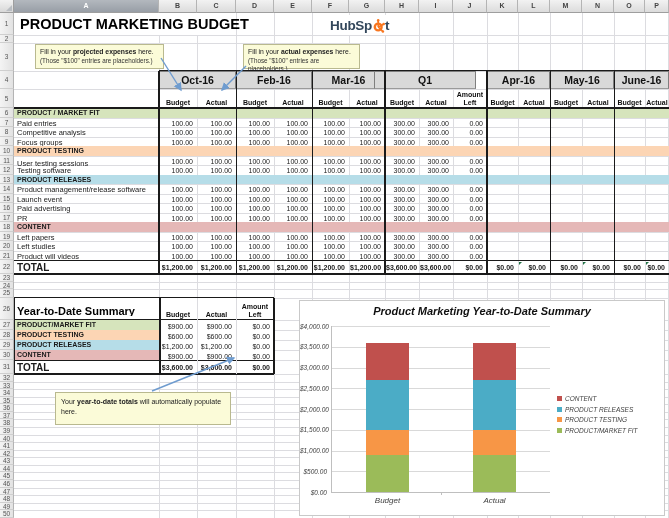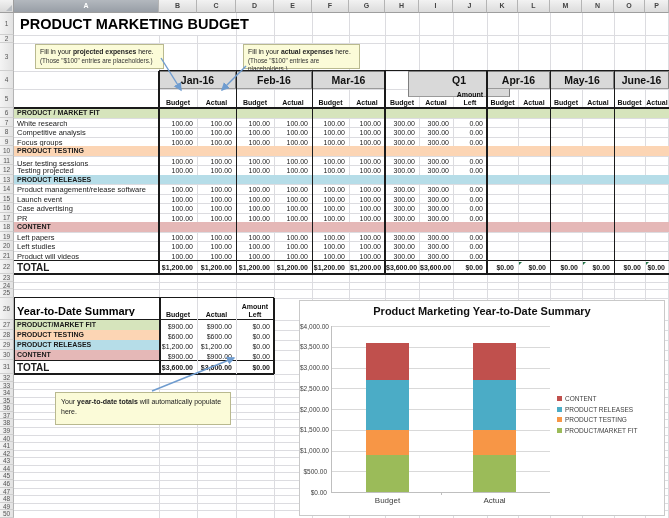--- a/index.html
+++ b/index.html
@@ -190,6 +190,19 @@
 
   <div id="title">PRODUCT MARKETING BUDGET</div>
 
+  <div id="logo">
+    <span>HubSp</span>
+    <svg width="13" height="14" viewBox="0 0 13 14" style="margin:0 0 -2px 0">
+      <circle cx="6.2" cy="8" r="3.4" fill="none" stroke="#f8761f" stroke-width="2.4"></circle>
+      <line x1="6.2" y1="8" x2="6.2" y2="1.8" stroke="#f8761f" stroke-width="1.6"></line>
+      <circle cx="6.2" cy="1.4" r="1.3" fill="#f8761f"></circle>
+      <line x1="6.2" y1="8" x2="11.6" y2="5.2" stroke="#f8761f" stroke-width="1.6"></line>
+      <circle cx="11.7" cy="5" r="1.3" fill="#f8761f"></circle>
+      <line x1="6.2" y1="8" x2="10.6" y2="12.2" stroke="#f8761f" stroke-width="1.6"></line>
+      <circle cx="10.9" cy="12.5" r="1.3" fill="#f8761f"></circle>
+    </svg>
+    <span>t</span>
+  </div>
 
   <div class="callout" id="callout-projected" style="left:35px;top:44px;width:129px;height:25px;">
       <div><span>Fill in your </span><span style="font-weight: bold;">projected expenses</span><span> here.</span></div>

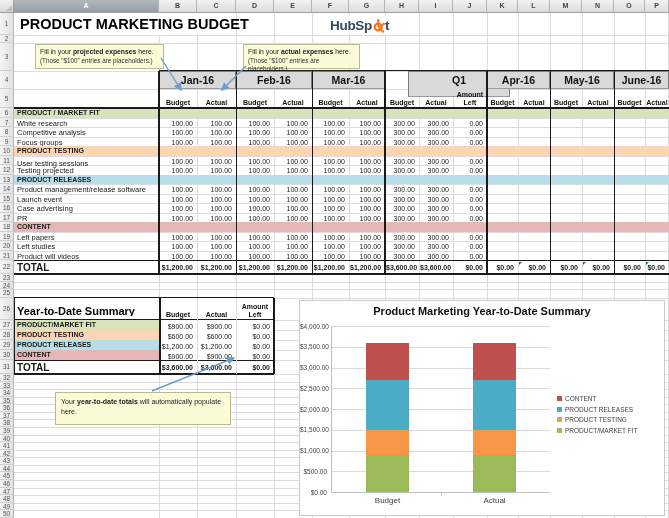--- a/index.html
+++ b/index.html
@@ -214,7 +214,7 @@
     </div>
 
   <div id="budget-table">
-      <div class="mhdr" style="left: 159px; top: 71px; width: 77px; height: 18px; line-height: 16px;">Jan-16</div>
+      <div class="mhdr" style="left: 159px; top: 71px; width: 77px; height: 18px; line-height: 16px;">Oct-16</div>
       <div class="mhdr" style="left: 236px; top: 71px; width: 76px; height: 18px; line-height: 16px;">Feb-16</div>
       <div class="mhdr" style="left: 312px; top: 71px; width: 73px; height: 18px; line-height: 16px;">Mar-16</div>
       <div class="mhdr" style="left: 408px; top: 71px; width: 102px; height: 26px; line-height: 16px;">Q1</div>

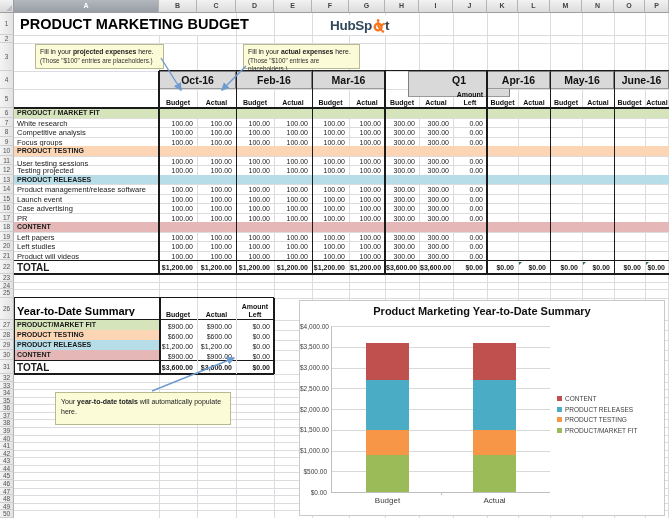--- a/index.html
+++ b/index.html
@@ -217,7 +217,7 @@
       <div class="mhdr" style="left: 159px; top: 71px; width: 77px; height: 18px; line-height: 16px;">Oct-16</div>
       <div class="mhdr" style="left: 236px; top: 71px; width: 76px; height: 18px; line-height: 16px;">Feb-16</div>
       <div class="mhdr" style="left: 312px; top: 71px; width: 73px; height: 18px; line-height: 16px;">Mar-16</div>
-      <div class="mhdr" style="left: 408px; top: 71px; width: 102px; height: 26px; line-height: 16px;">Q1</div>
+      <div class="mhdr" style="left: 374px; top: 71px; width: 102px; height: 18px; line-height: 16px;">Q1</div>
       <div class="mhdr" style="left: 487px; top: 71px; width: 63px; height: 18px; line-height: 16px;">Apr-16</div>
       <div class="mhdr" style="left: 550px; top: 71px; width: 64px; height: 18px; line-height: 16px;">May-16</div>
       <div class="mhdr" style="left: 614px; top: 71px; width: 55px; height: 18px; line-height: 16px;">June-16</div>

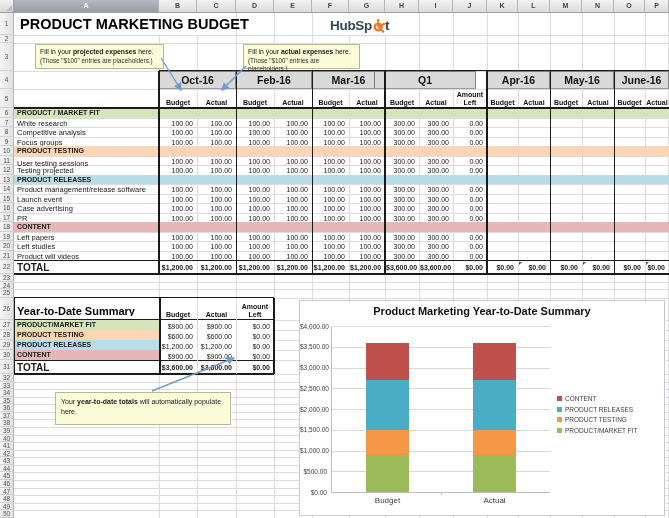--- a/index.html
+++ b/index.html
@@ -237,7 +237,7 @@
       <div class="shdr" style="left: 614px; top: 89px; width: 31px; height: 19px;">Budget</div>
       <div class="shdr" style="left: 645px; top: 89px; width: 24px; height: 19px;">Actual</div>
       <div class="band" style="left: 14px; top: 108px; width: 655px; height: 9.5px; background: rgb(214, 228, 188);">PRODUCT / MARKET FIT</div>
-      <div class="celllab" style="left: 17px; top: 118.5px; width: 139px; height: 8.5px;">White research</div>
+      <div class="celllab" style="left: 17px; top: 118.5px; width: 139px; height: 8.5px;">Paid entries</div>
       <div class="cellv" style="left: 160px; top: 118.5px; width: 33px; height: 8.5px;">100.00</div>
       <div class="cellv" style="left: 198px; top: 118.5px; width: 34px; height: 8.5px;">100.00</div>
       <div class="cellv" style="left: 237px; top: 118.5px; width: 33px; height: 8.5px;">100.00</div>

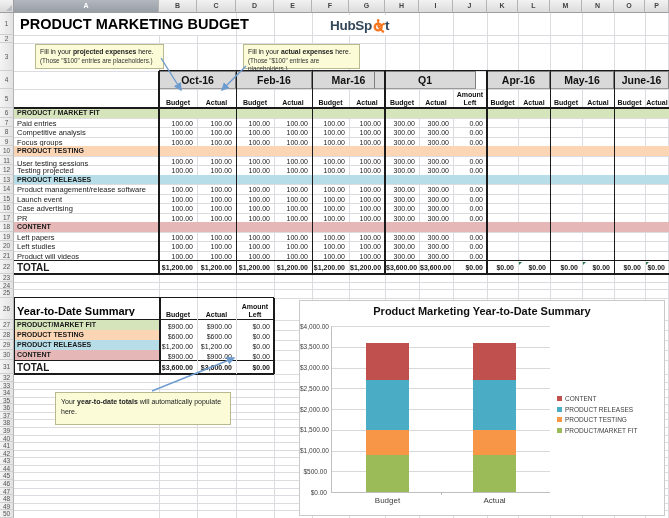--- a/index.html
+++ b/index.html
@@ -278,7 +278,7 @@
       <div class="cellv" style="left: 386px; top: 156.5px; width: 29px; height: 8.5px;">300.00</div>
       <div class="cellv" style="left: 420px; top: 156.5px; width: 29px; height: 8.5px;">300.00</div>
       <div class="cellv" style="left: 454px; top: 156.5px; width: 29px; height: 8.5px;">0.00</div>
-      <div class="celllab" style="left: 17px; top: 166px; width: 139px; height: 8.5px;">Testing projected</div>
+      <div class="celllab" style="left: 17px; top: 166px; width: 139px; height: 8.5px;">Testing software</div>
       <div class="cellv" style="left: 160px; top: 166px; width: 33px; height: 8.5px;">100.00</div>
       <div class="cellv" style="left: 198px; top: 166px; width: 34px; height: 8.5px;">100.00</div>
       <div class="cellv" style="left: 237px; top: 166px; width: 33px; height: 8.5px;">100.00</div>

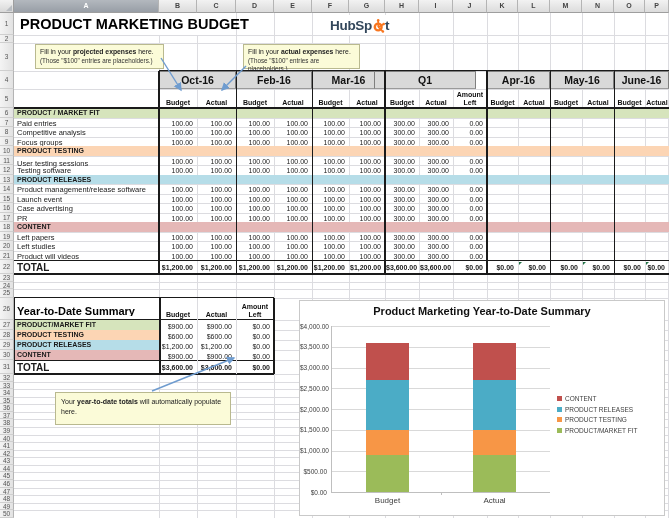--- a/index.html
+++ b/index.html
@@ -309,7 +309,7 @@
       <div class="cellv" style="left: 386px; top: 194.5px; width: 29px; height: 8.5px;">300.00</div>
       <div class="cellv" style="left: 420px; top: 194.5px; width: 29px; height: 8.5px;">300.00</div>
       <div class="cellv" style="left: 454px; top: 194.5px; width: 29px; height: 8.5px;">0.00</div>
-      <div class="celllab" style="left: 17px; top: 204px; width: 139px; height: 8.5px;">Case advertising</div>
+      <div class="celllab" style="left: 17px; top: 204px; width: 139px; height: 8.5px;">Paid advertising</div>
       <div class="cellv" style="left: 160px; top: 204px; width: 33px; height: 8.5px;">100.00</div>
       <div class="cellv" style="left: 198px; top: 204px; width: 34px; height: 8.5px;">100.00</div>
       <div class="cellv" style="left: 237px; top: 204px; width: 33px; height: 8.5px;">100.00</div>

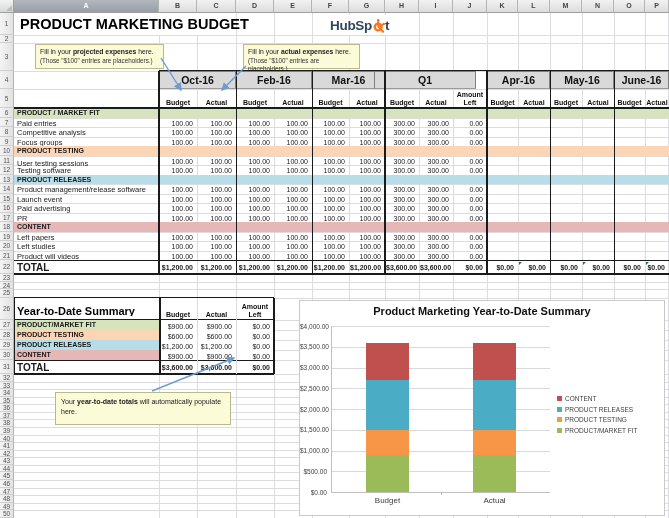--- a/index.html
+++ b/index.html
@@ -32,7 +32,7 @@
   .tri{position:absolute;width:0;height:0;border-right:3px solid transparent;border-top:3px solid #217346;}
   #title{position:absolute;left:14px;top:13px;width:210px;height:22px;background:#fff;font-weight:bold;font-size:14.5px;color:#000;line-height:22px;padding-left:6px;box-sizing:border-box;white-space:nowrap;}
   #logo{position:absolute;left:330px;top:15px;width:80px;height:20px;background:#fff;display:flex;align-items:center;font-weight:bold;font-size:13.5px;color:#33475b;letter-spacing:-0.3px;}
-  #chart{position:absolute;left:299px;top:300px;width:366px;height:216px;background:#fff;border:1px solid #c9c9c9;box-sizing:border-box;}
+  #chart{position:absolute;left:299px;top:300px;width:366px;height:216px;background:#fff;border:1px solid #c9c9c9;box-sizing:border-box;font-style:italic;}
   #chart-title{position:absolute;left:0;top:4px;width:100%;text-align:center;font-weight:bold;font-size:11px;color:#111;}
   .ct-grid{position:absolute;height:1px;background:#d9d9d9;}
   .ct-ylab{position:absolute;font-size:6.5px;color:#404040;text-align:right;}

